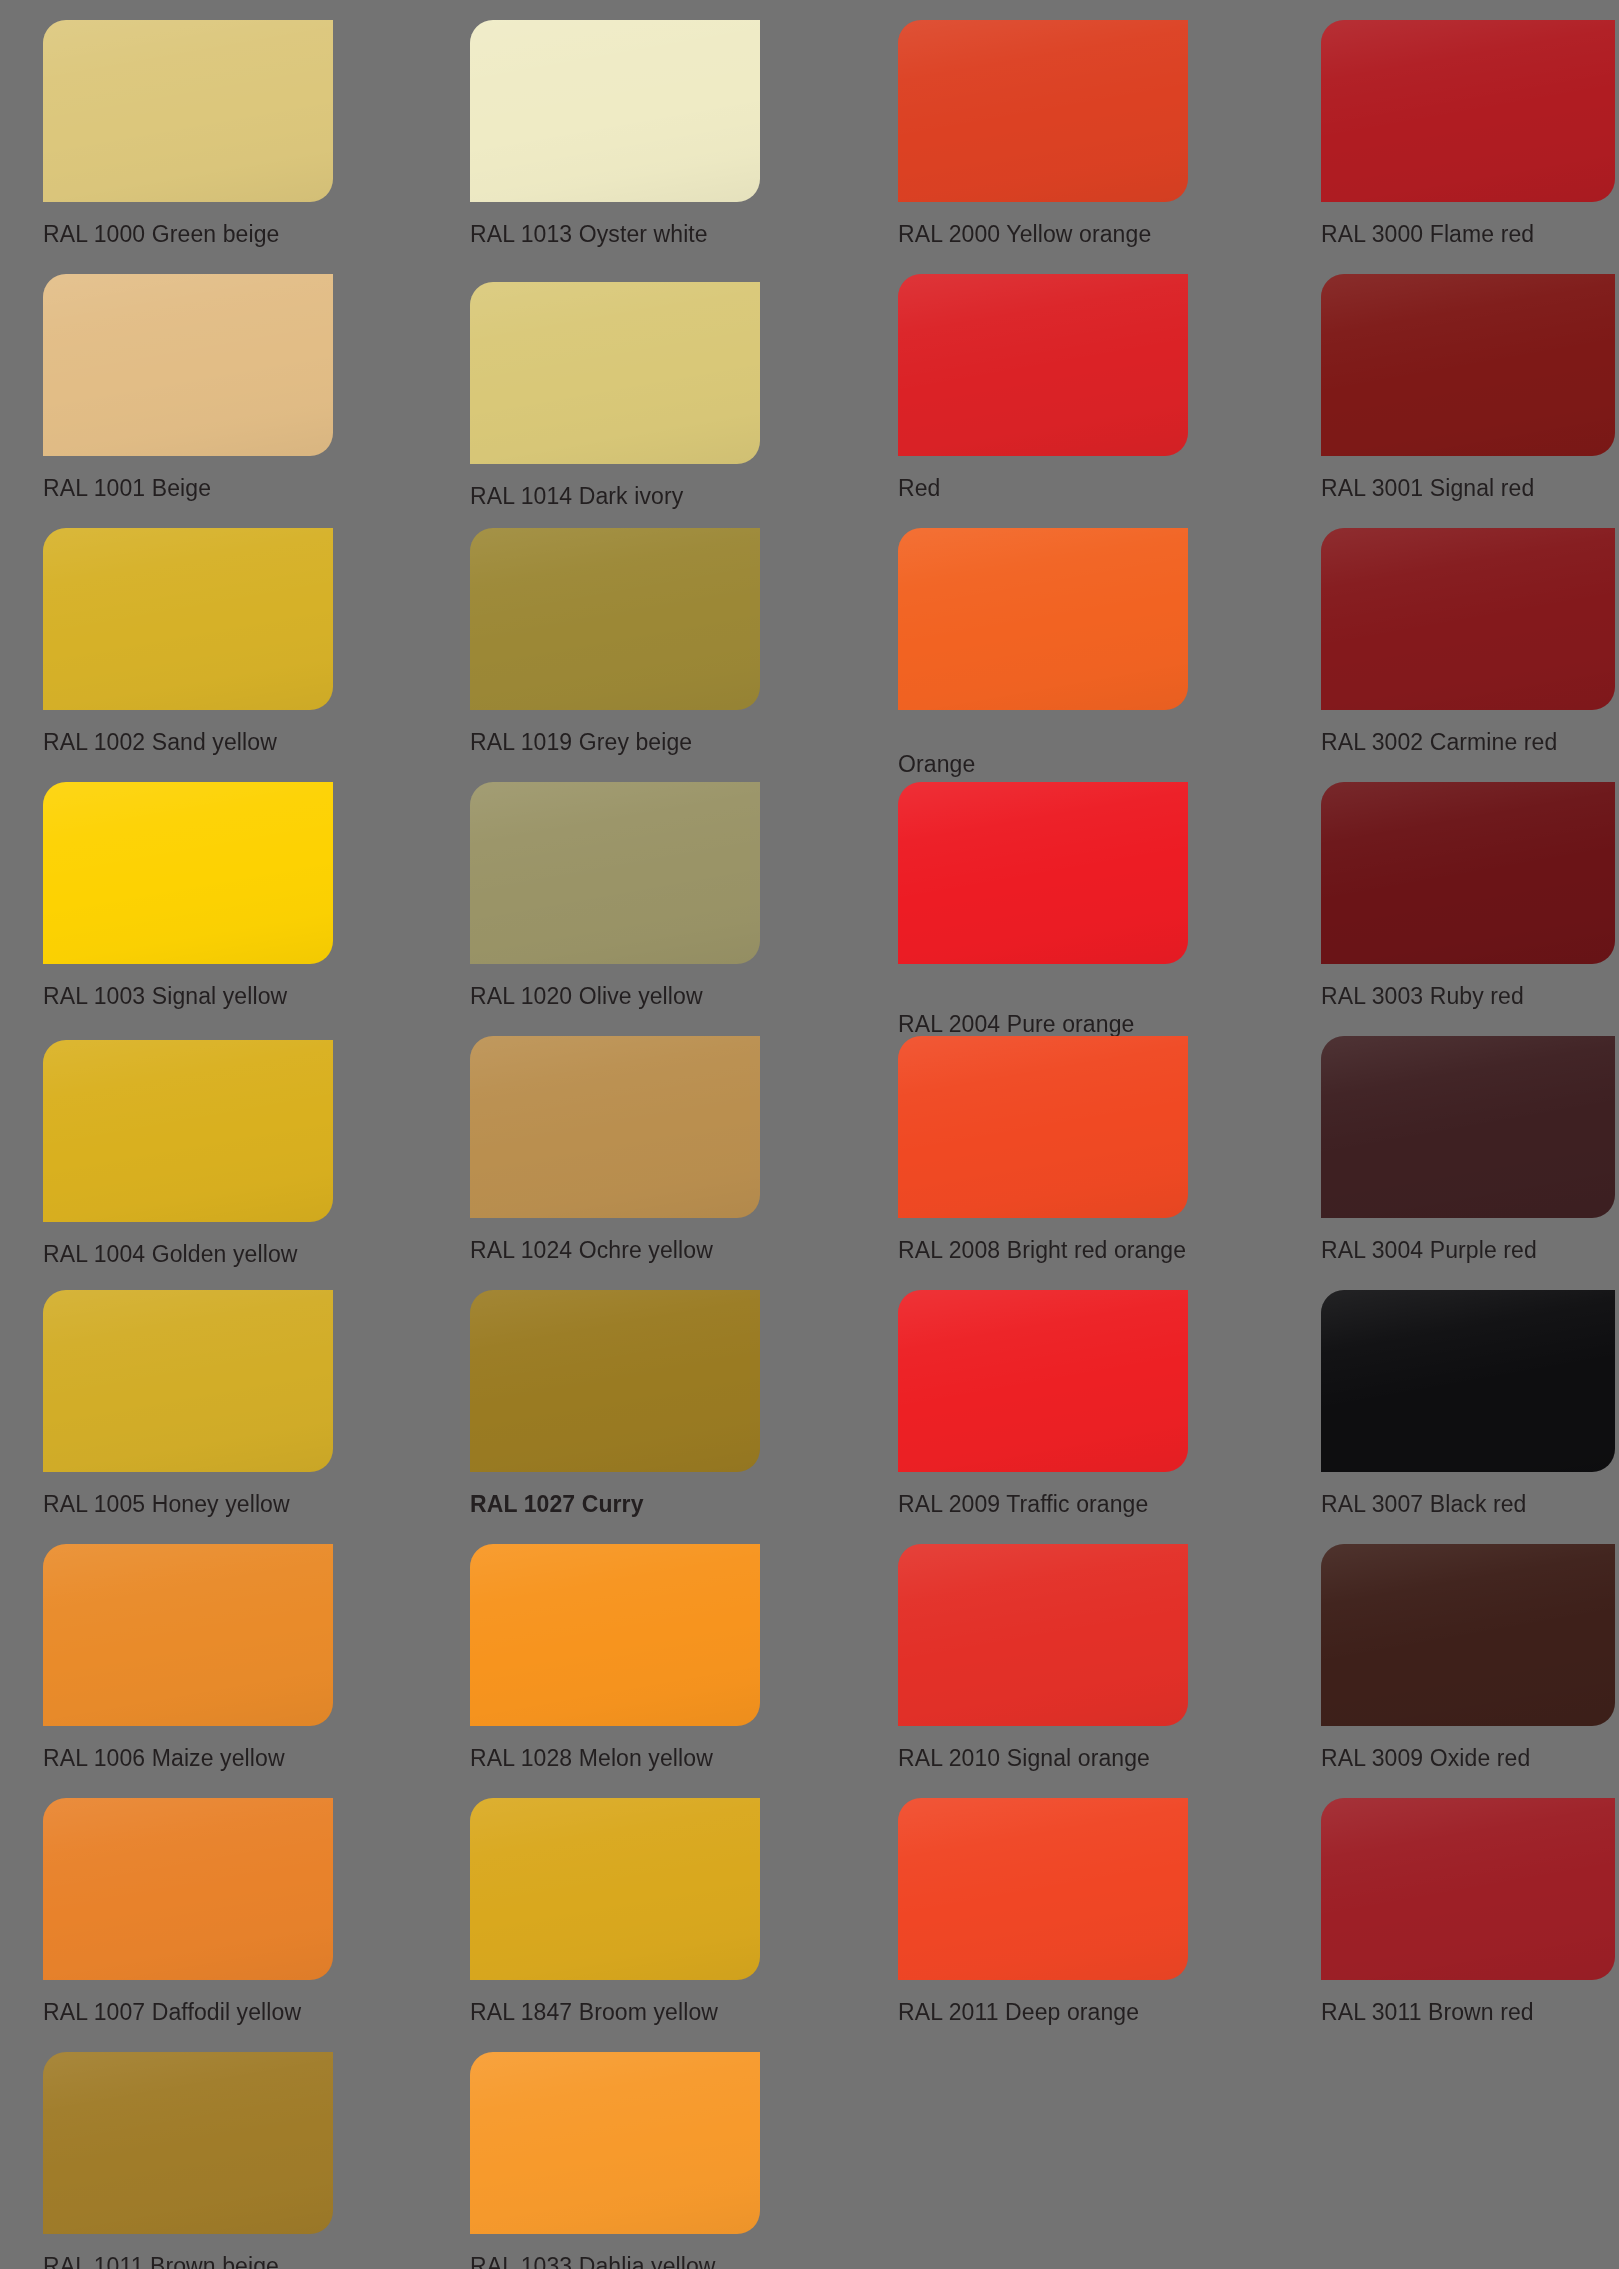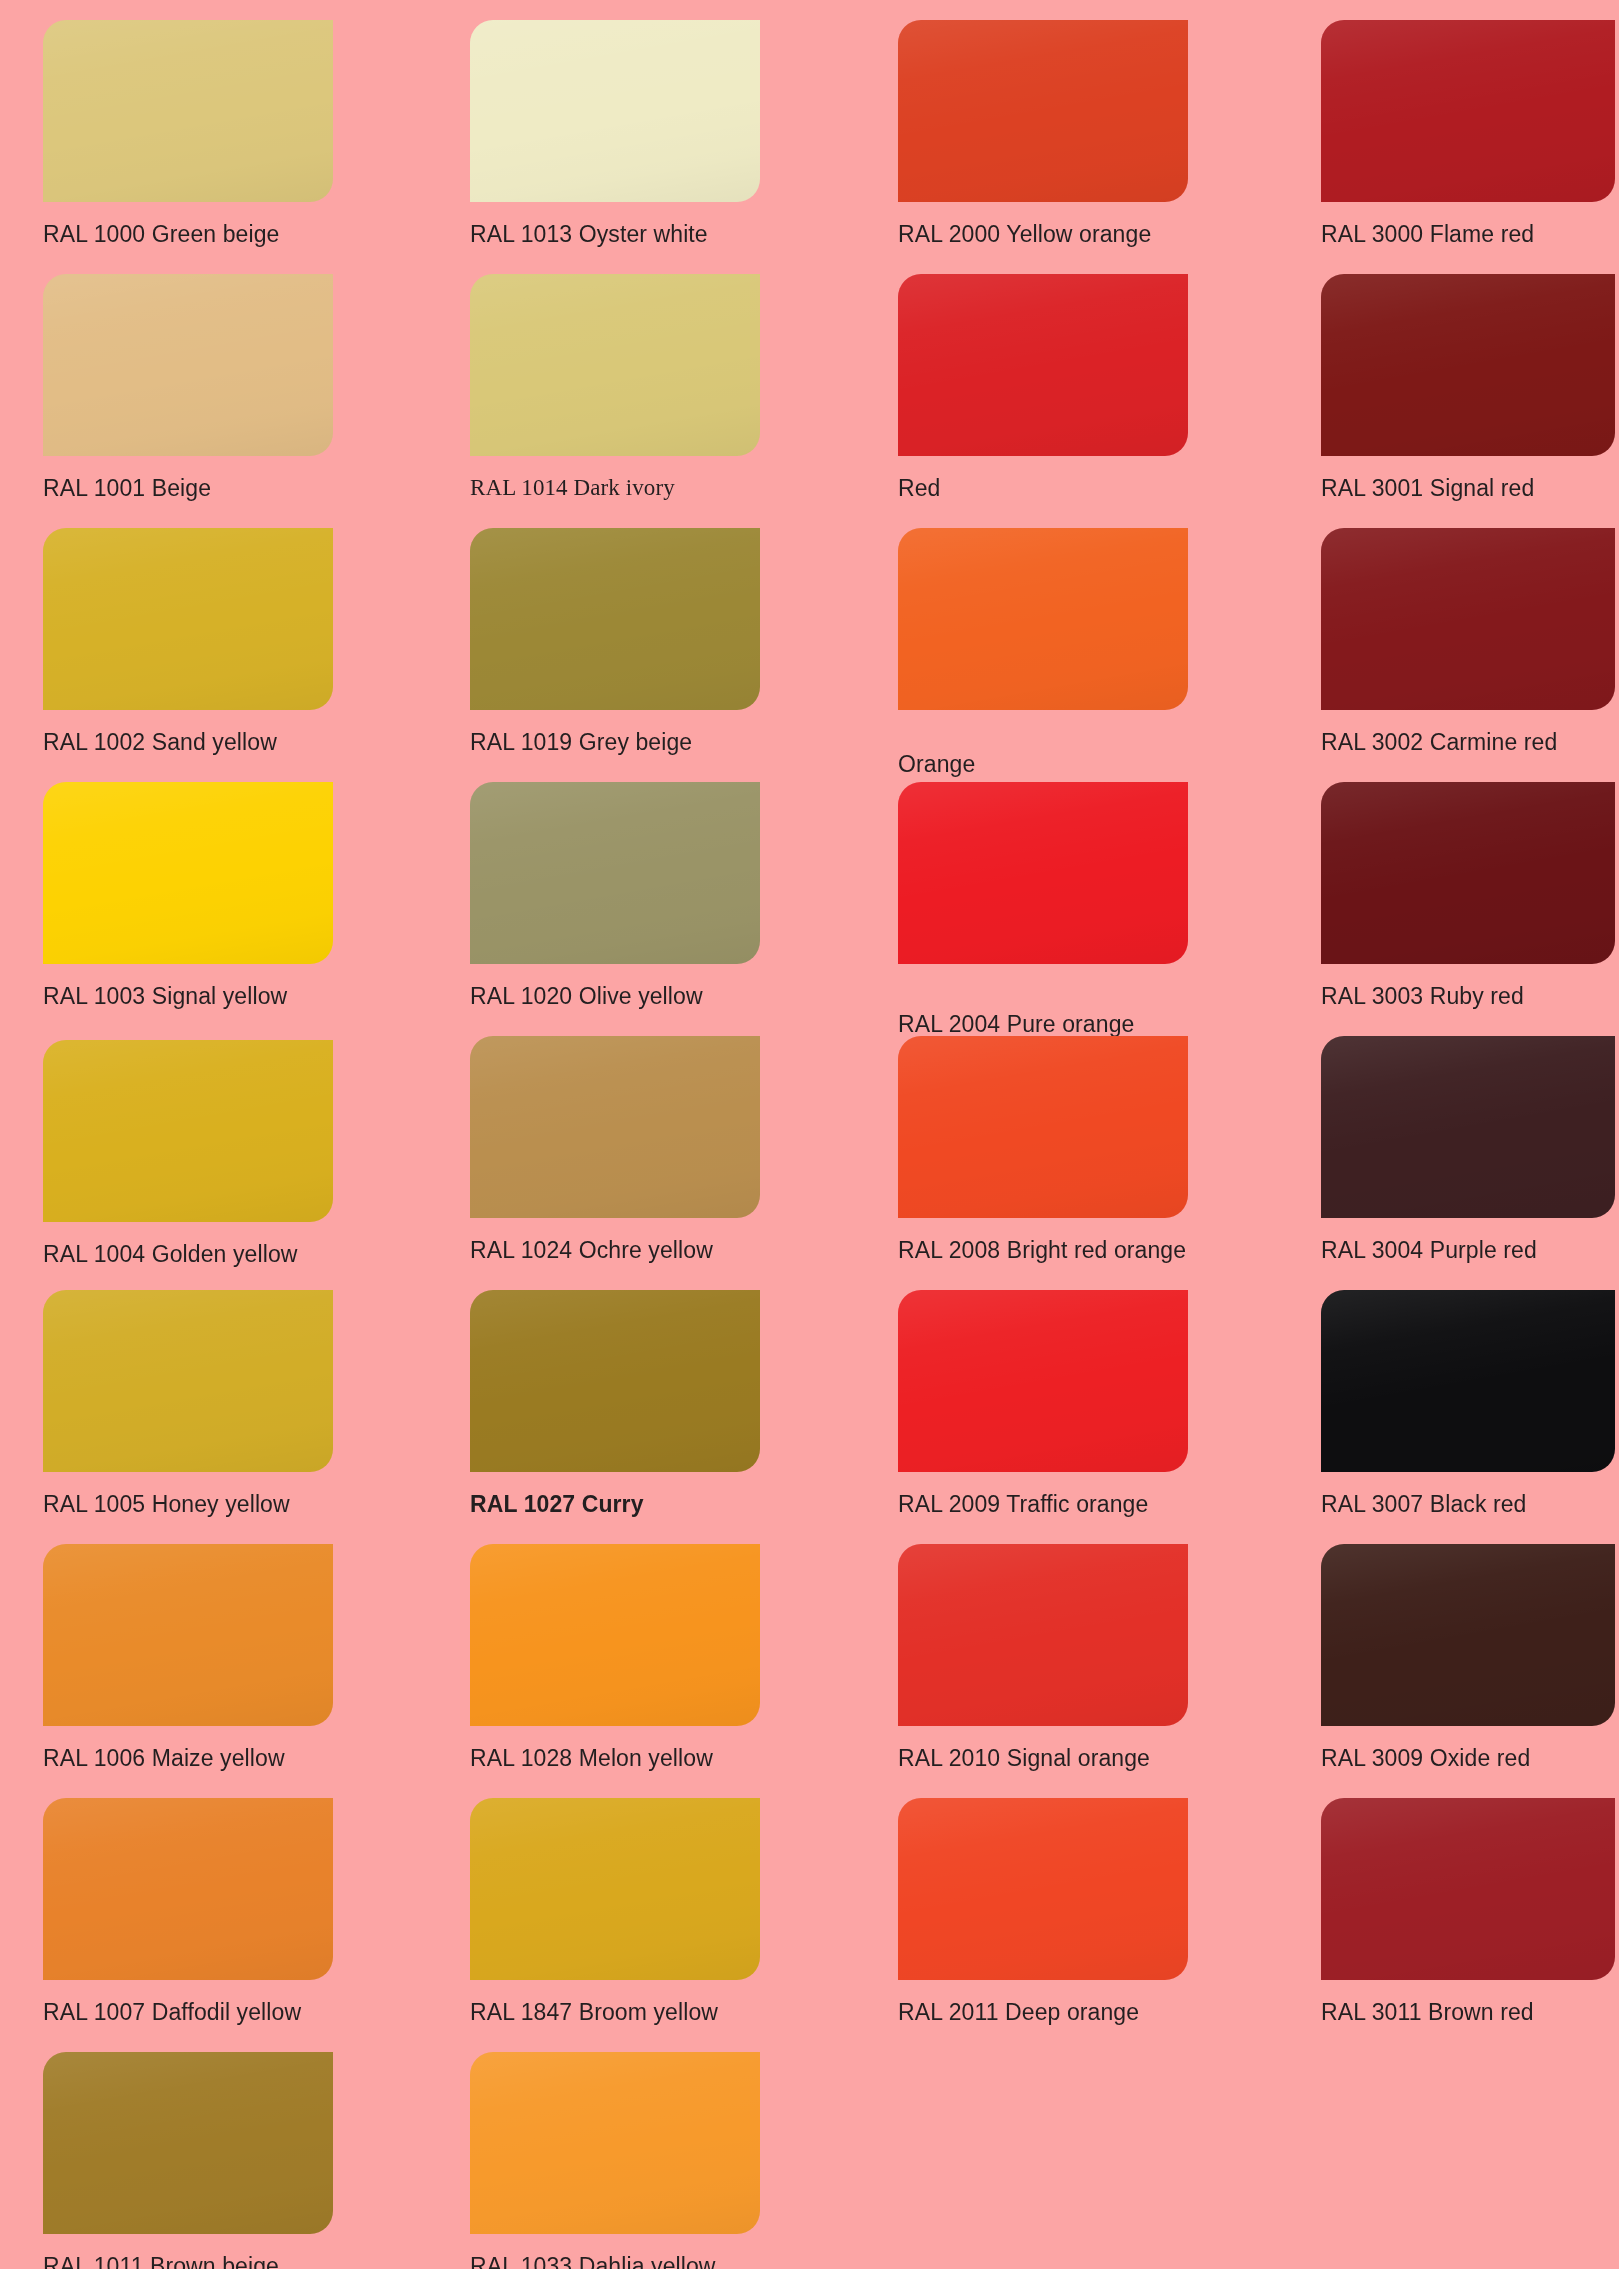--- a/index.html
+++ b/index.html
@@ -19,7 +19,7 @@
     position: relative;
     width: 1619px;
     height: 2270px;
-    background: #fca5a5;
+    background: #737373;
   }
 
   .column {

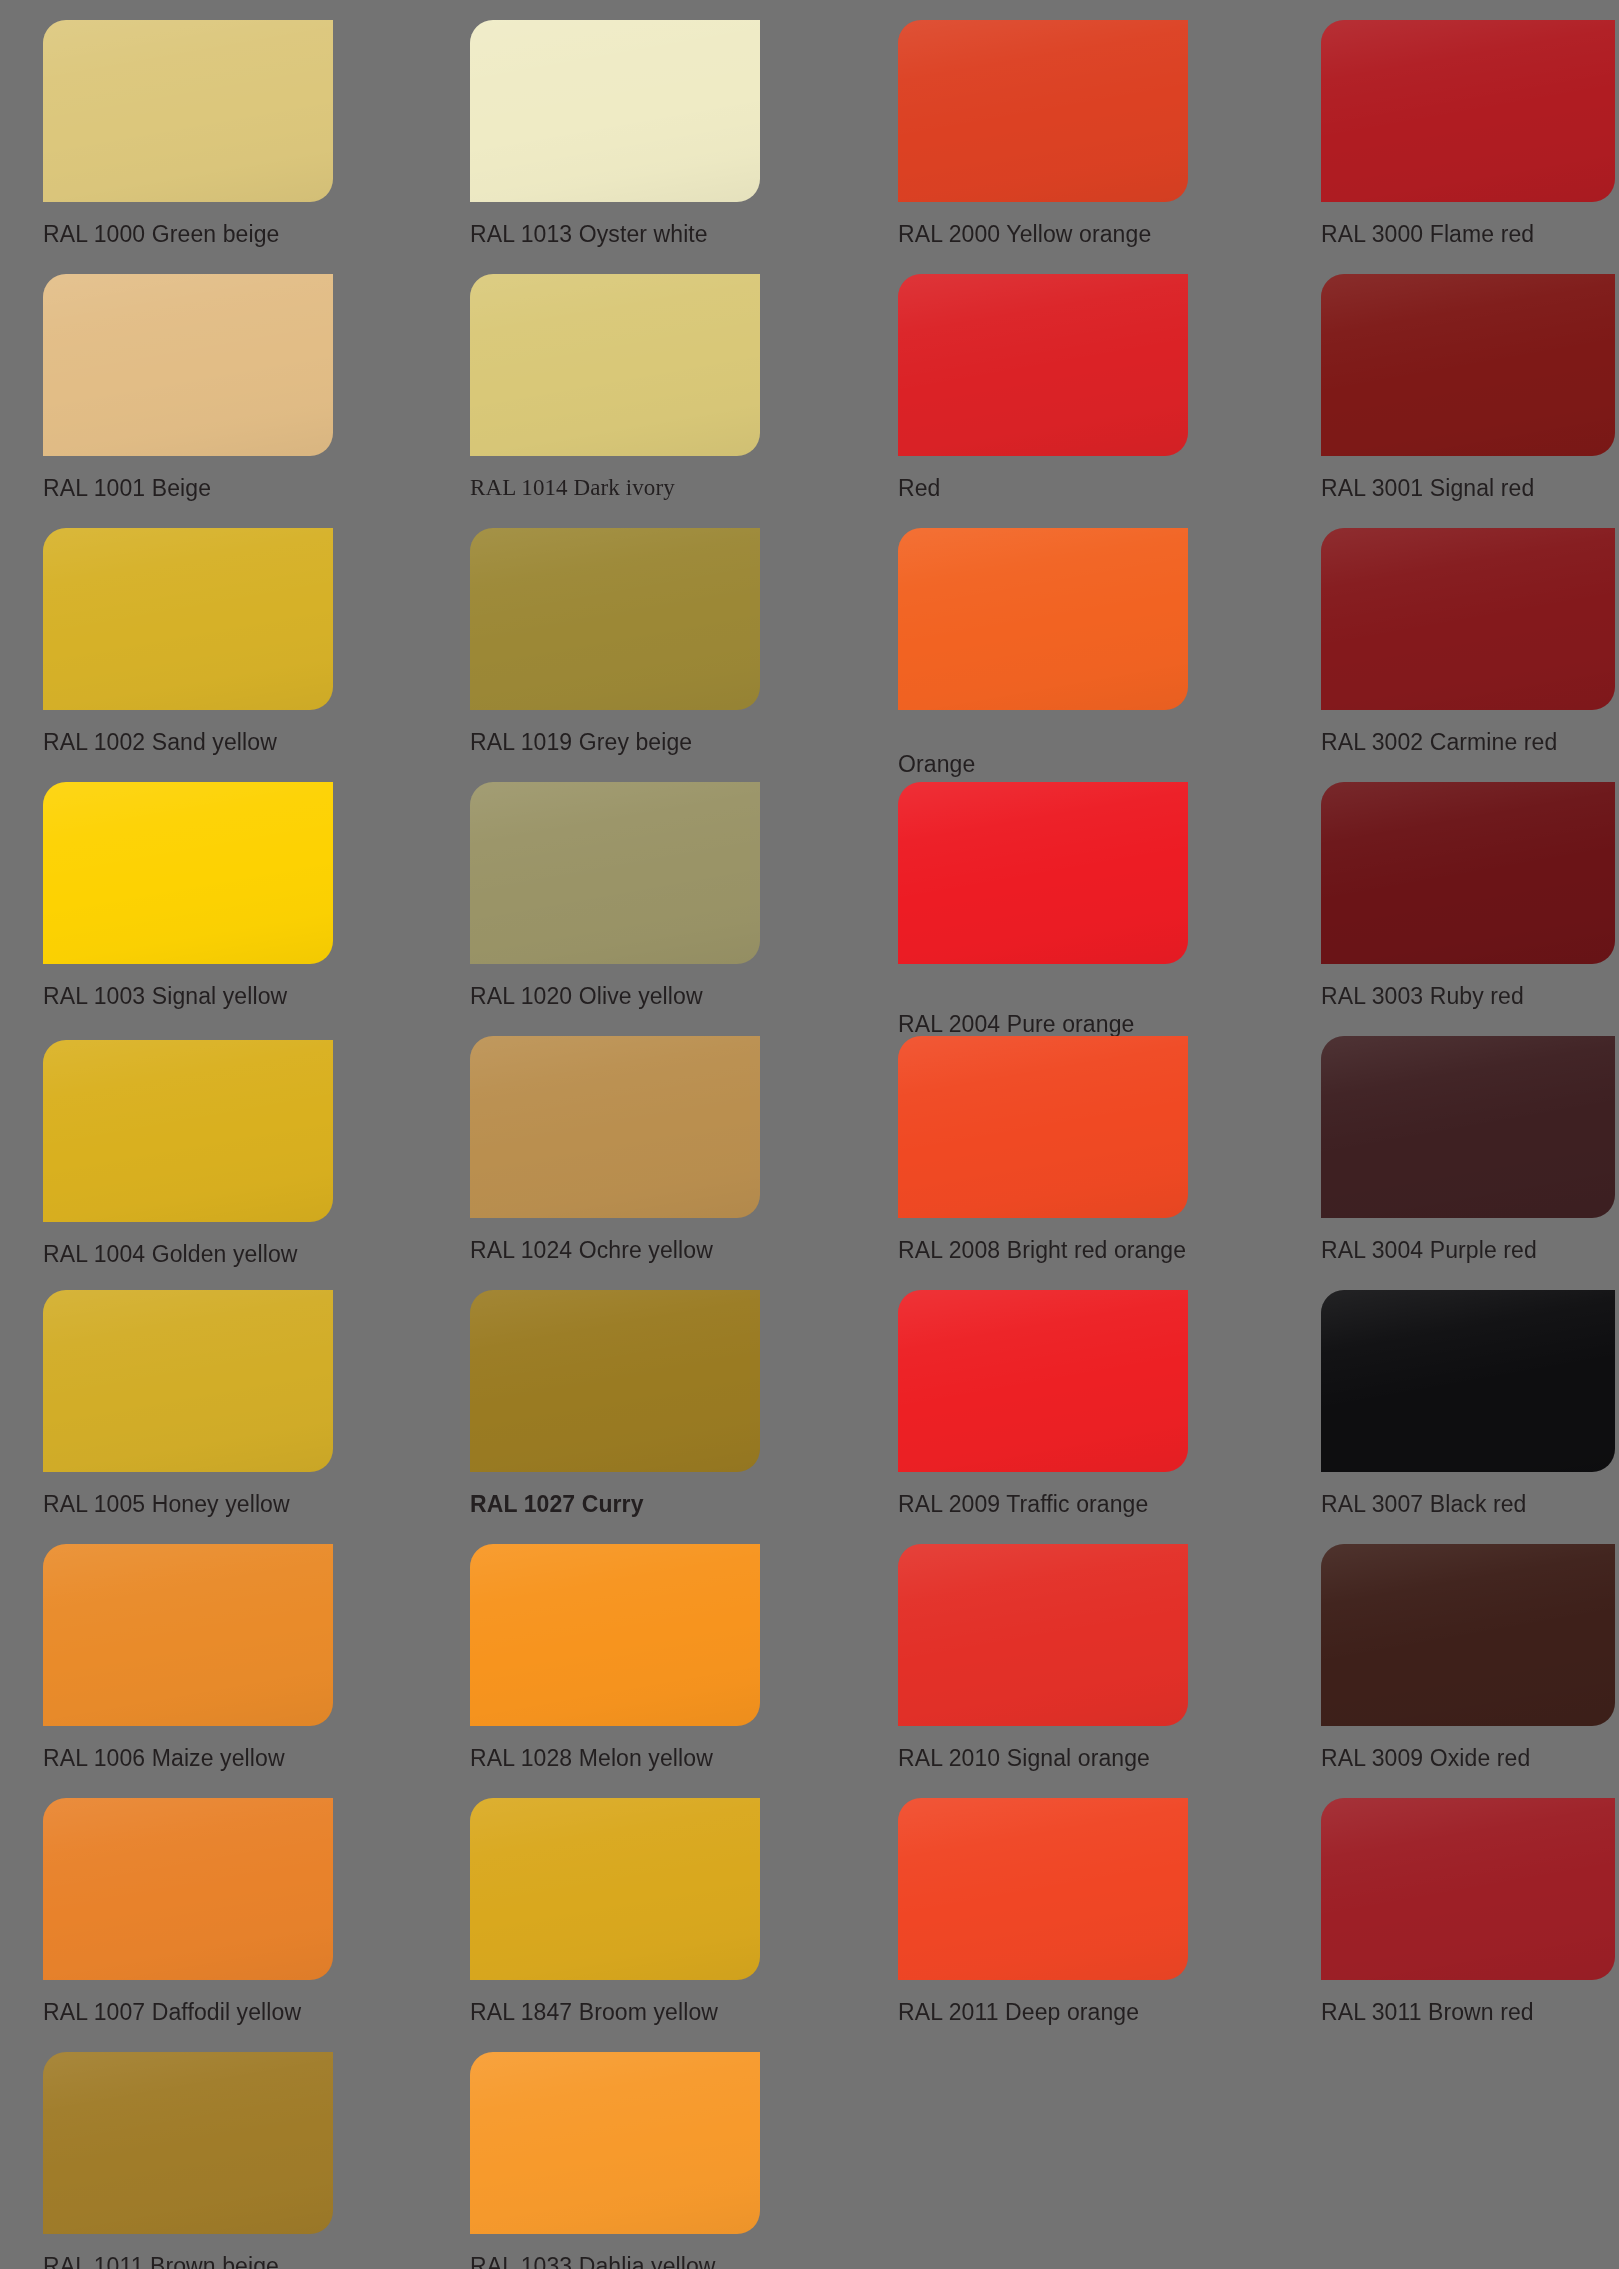--- a/index.html
+++ b/index.html
@@ -144,7 +144,7 @@
         </div>
         <div class="label" style="color: rgb(35, 31, 32);">RAL 1013 Oyster white</div>
       </div>
-      <div class="cell" style="top: 0px; font-family: Liberation Serif, serif;">
+      <div class="cell" style="top: 8px;">
         <div class="swatch" style="background-color: rgb(217, 200, 120);">
           <div class="swatch-sheen"></div>
         </div>

